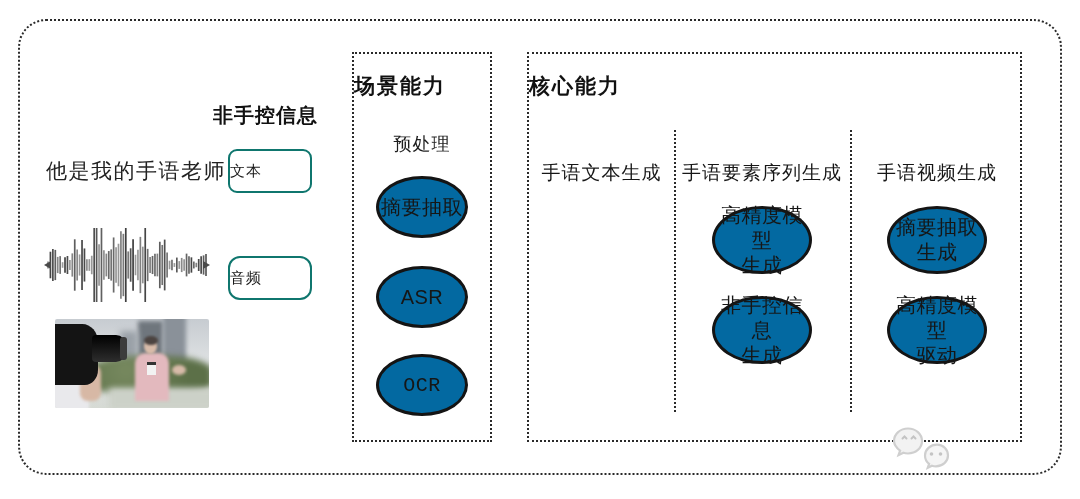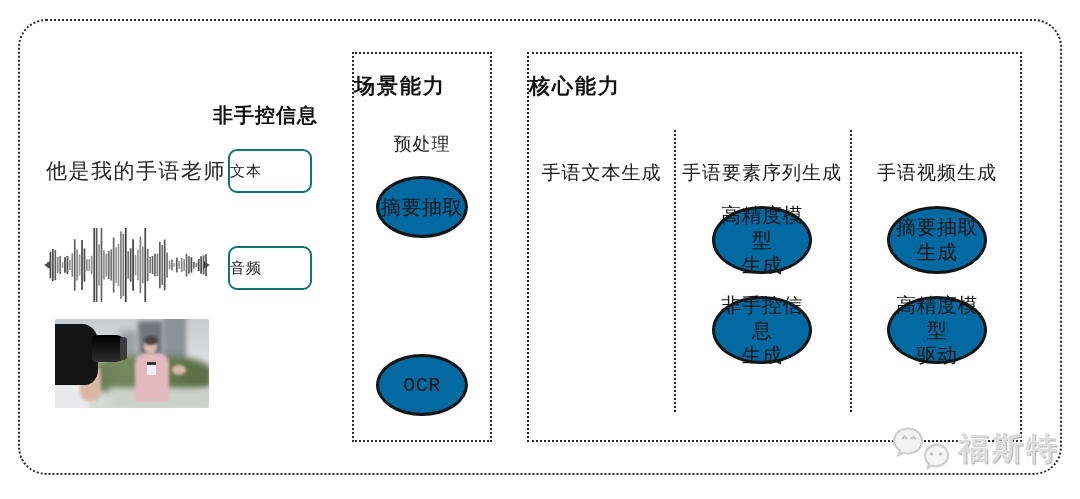--- a/index.html
+++ b/index.html
@@ -33,7 +33,7 @@
     font-size:15px; color:#1a1a1a; letter-spacing:1px;
   }
   .io-box.t1 { top:149px; }
-  .io-box.t2 { top:246px; }
+  .io-box.t2 { top:256px;border-radius:12px; }
   .io-box.t3 { top:342px; }
 
   .waveform { position:absolute; left:44px; top:226px; width:166px; height:78px; }

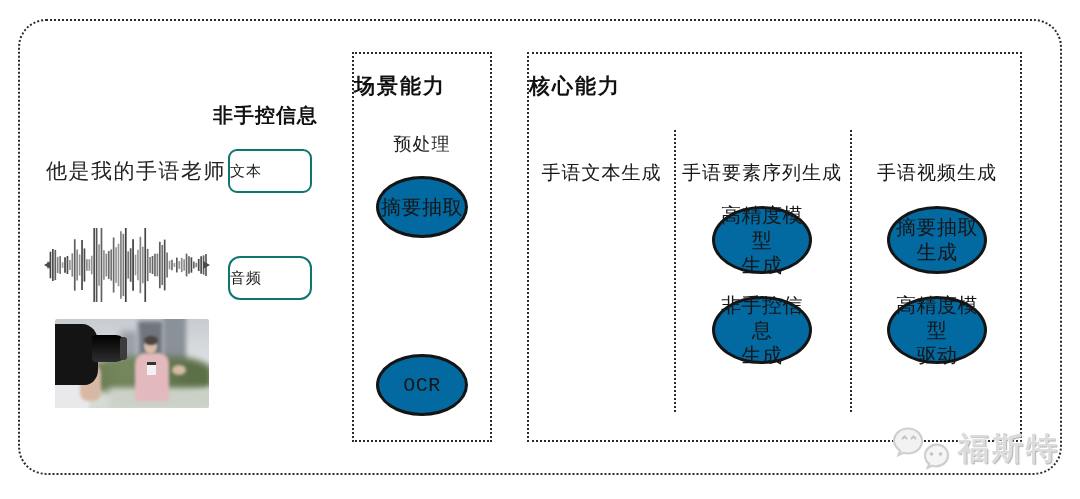--- a/index.html
+++ b/index.html
@@ -210,6 +210,7 @@
     <div class="cap-title">场景能力</div>
     <div class="sub-label">预处理</div>
     <div class="ellipse e1">摘要抽取</div>
+    <div class="ellipse e2">ASR</div>
     <div class="ellipse e3">OCR</div>
   </div>
 

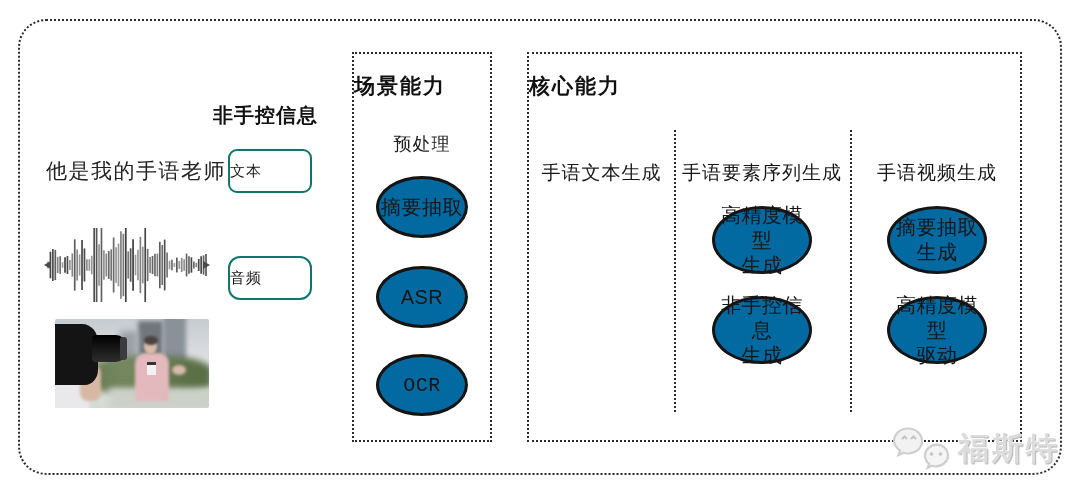--- a/index.html
+++ b/index.html
@@ -255,7 +255,6 @@
         <circle cx="48.5" cy="30" r="1.8"></circle>
       </g>
     </svg>
-    <span class="wm-text">福斯特</span>
   </div>
 
 </div>

